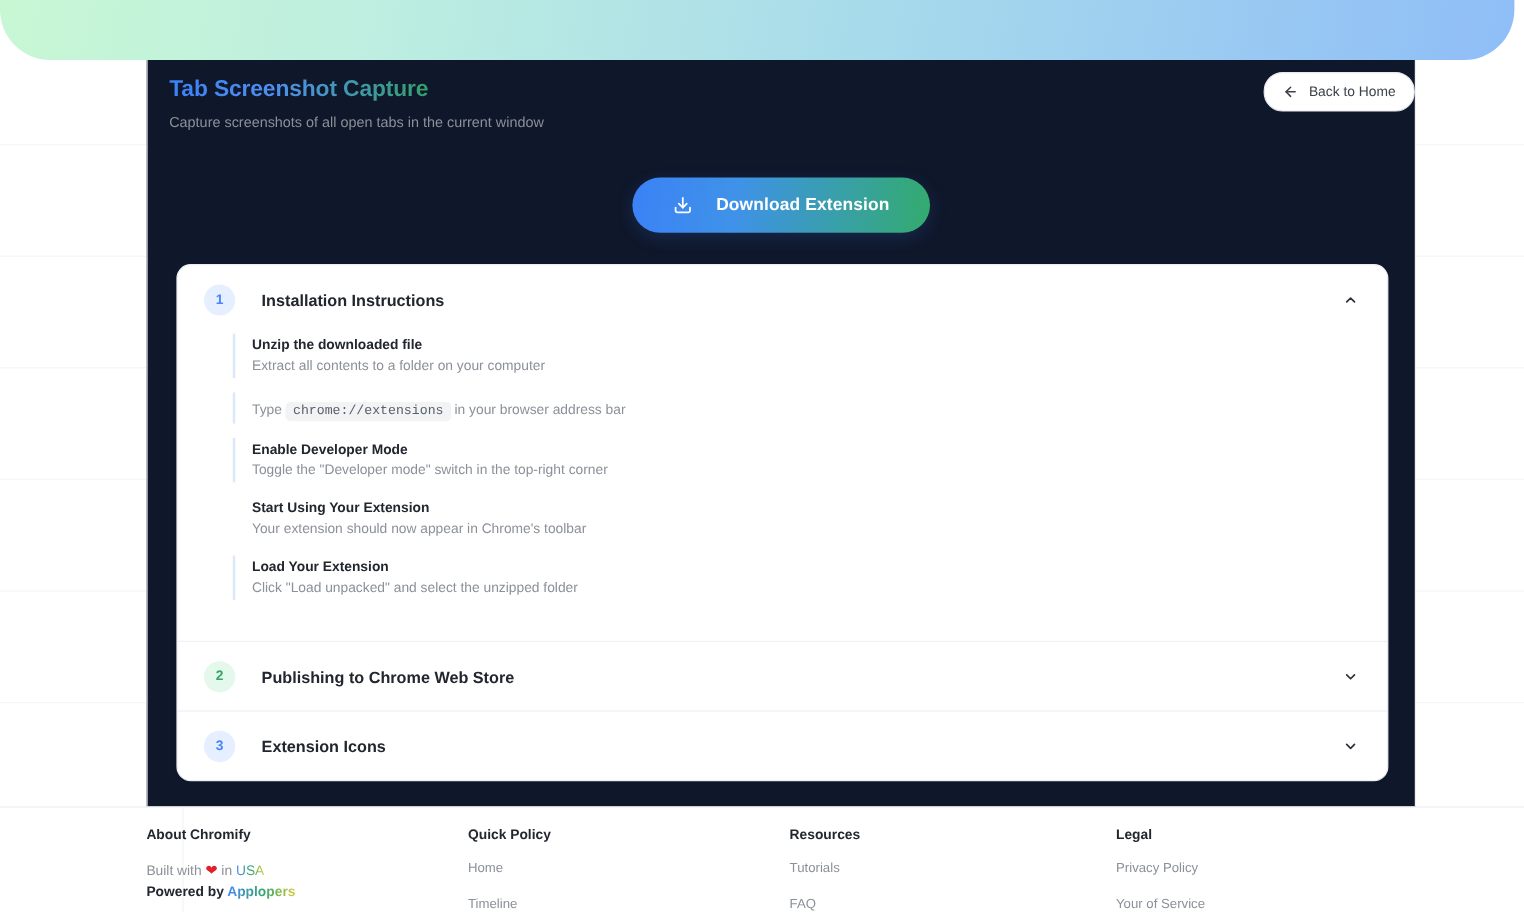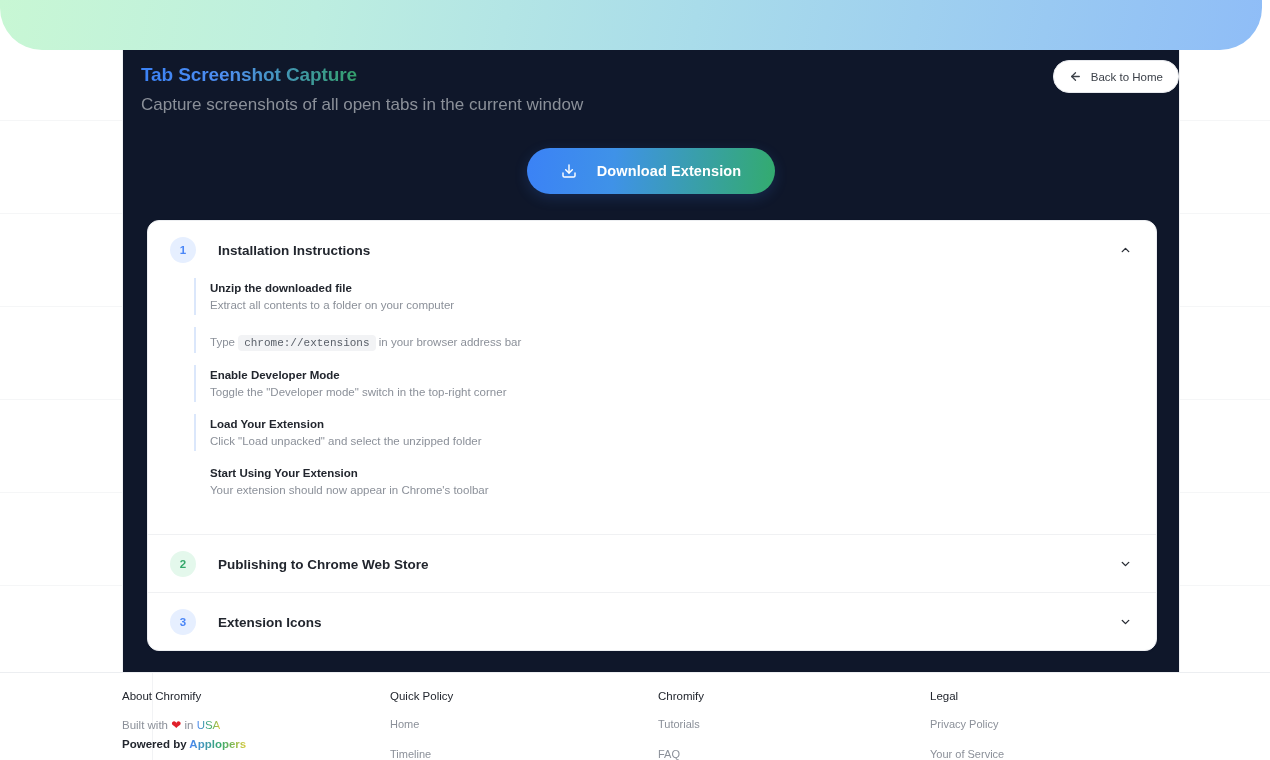--- a/index.html
+++ b/index.html
@@ -42,7 +42,7 @@
     display:inline-block;
   }
   .page-subtitle {
-    margin-top:9px; font-size:17px; color:#8b9099;
+    margin-top:9px; font-size:12px; color:#8b9099;
   }
 
   .back-btn {

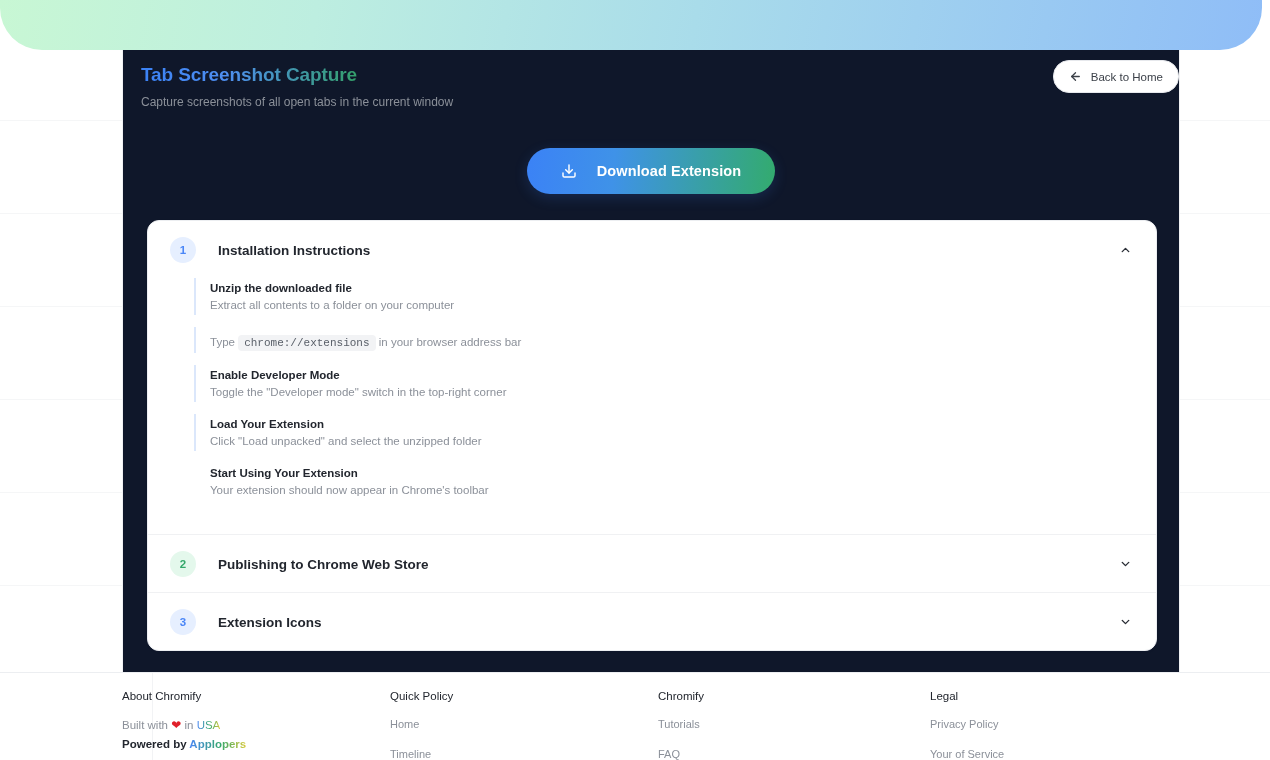--- a/index.html
+++ b/index.html
@@ -188,13 +188,13 @@
             <div class="step-title">Enable Developer Mode</div>
             <div class="step-desc"><span>Toggle the "Developer mode" switch in the top-right corner</span></div>
           </div>
-          <div class="step">
-            <div class="step-title">Load Your Extension</div>
-            <div class="step-desc"><span>Click "Load unpacked" and select the unzipped folder</span></div>
-          </div>
           <div class="step no-accent">
             <div class="step-title">Start Using Your Extension</div>
             <div class="step-desc"><span>Your extension should now appear in Chrome's toolbar</span></div>
+          </div>
+          <div class="step">
+            <div class="step-title">Load Your Extension</div>
+            <div class="step-desc"><span>Click "Load unpacked" and select the unzipped folder</span></div>
           </div>
         </div>
       </div>

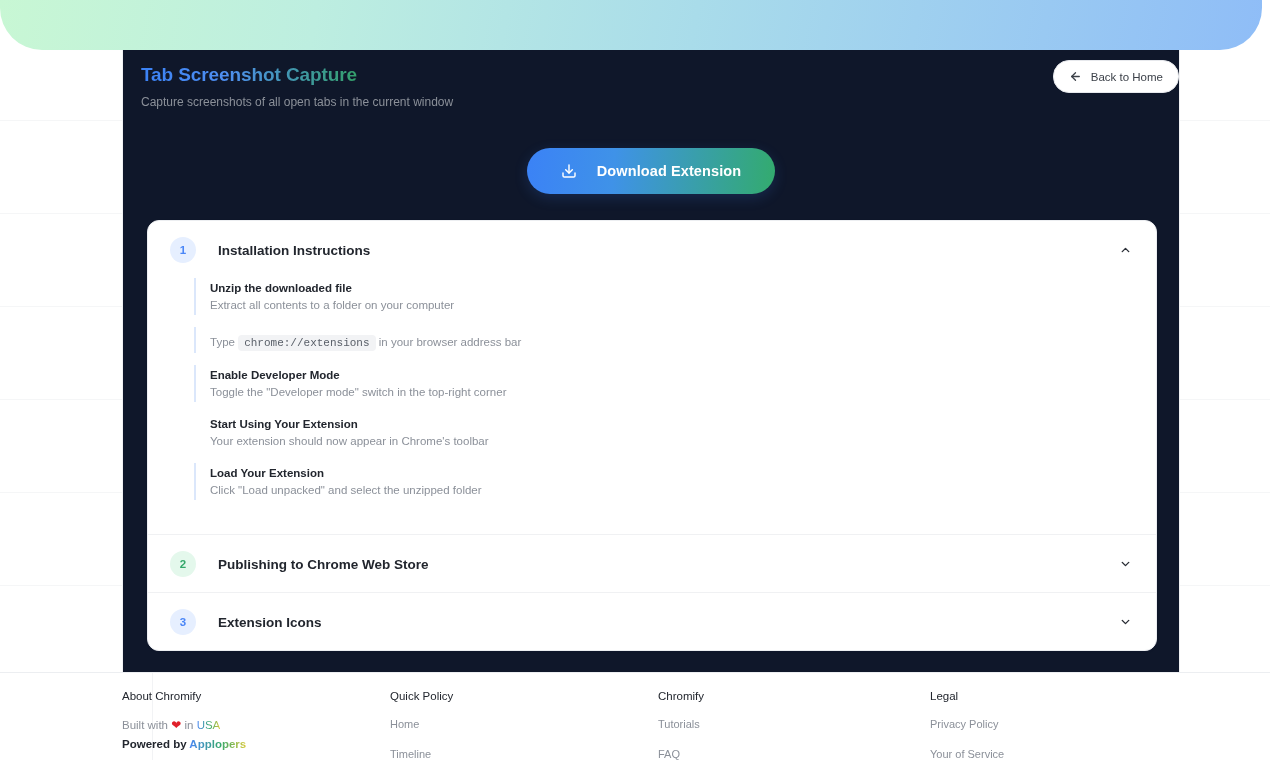--- a/index.html
+++ b/index.html
@@ -111,7 +111,7 @@
   .fcol.c2 { width:268px; }
   .fcol.c3 { width:272px; }
   .fcol.c4 { width:250px; }
-  .fcol h4 { font-size:11.5px; font-weight:normal; color:#22262e; margin-bottom:16px; }
+  .fcol h4 { font-size:11.5px; font-weight:bold; color:#22262e; margin-bottom:16px; }
   .fline { font-size:11.5px; color:#8b9099; margin-bottom:6px; }
   .fline.bold { font-weight:bold; color:#22262e; }
   .flink { display:block; font-size:11px; color:#8b9099; margin-bottom:18px; text-decoration:none; }

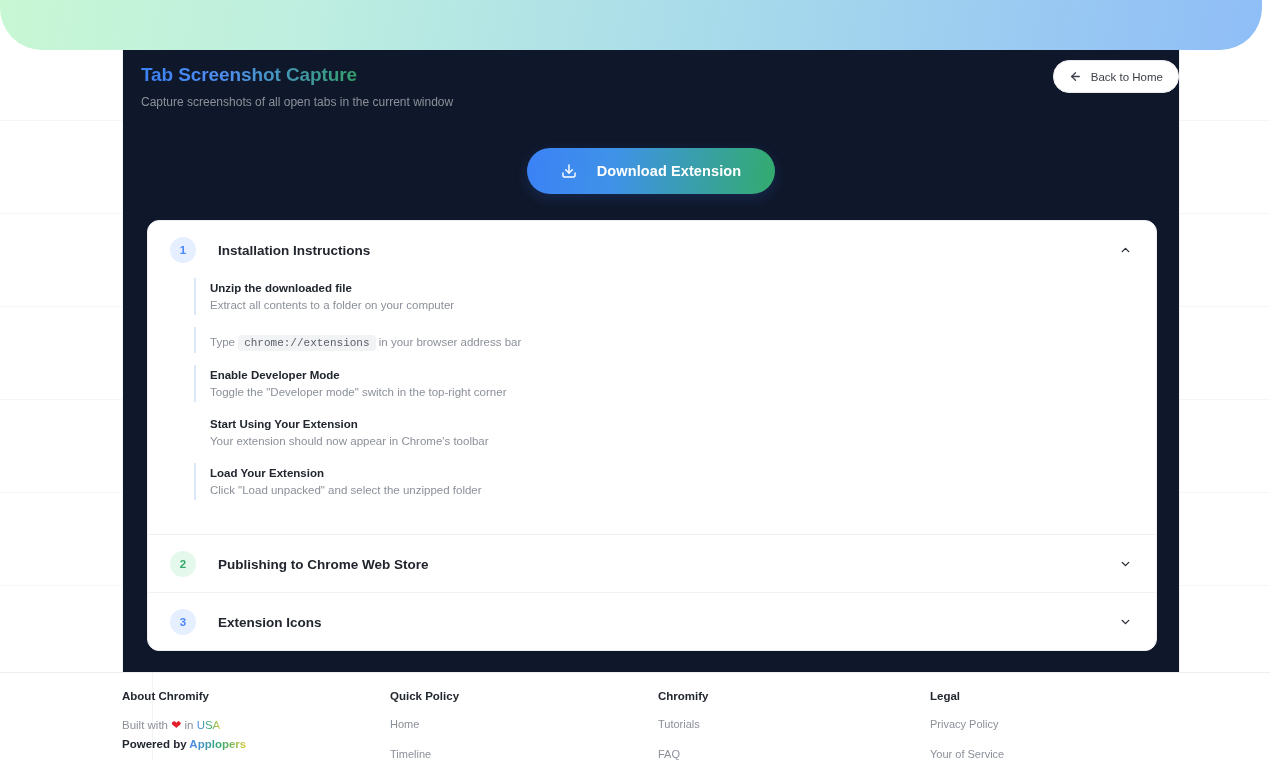--- a/index.html
+++ b/index.html
@@ -244,7 +244,7 @@
   </div>
 
   <div class="fcol c3">
-    <h4>Chromify</h4>
+    <h4>Resources</h4>
     <a class="flink">Tutorials</a>
     <a class="flink">FAQ</a>
   </div>

